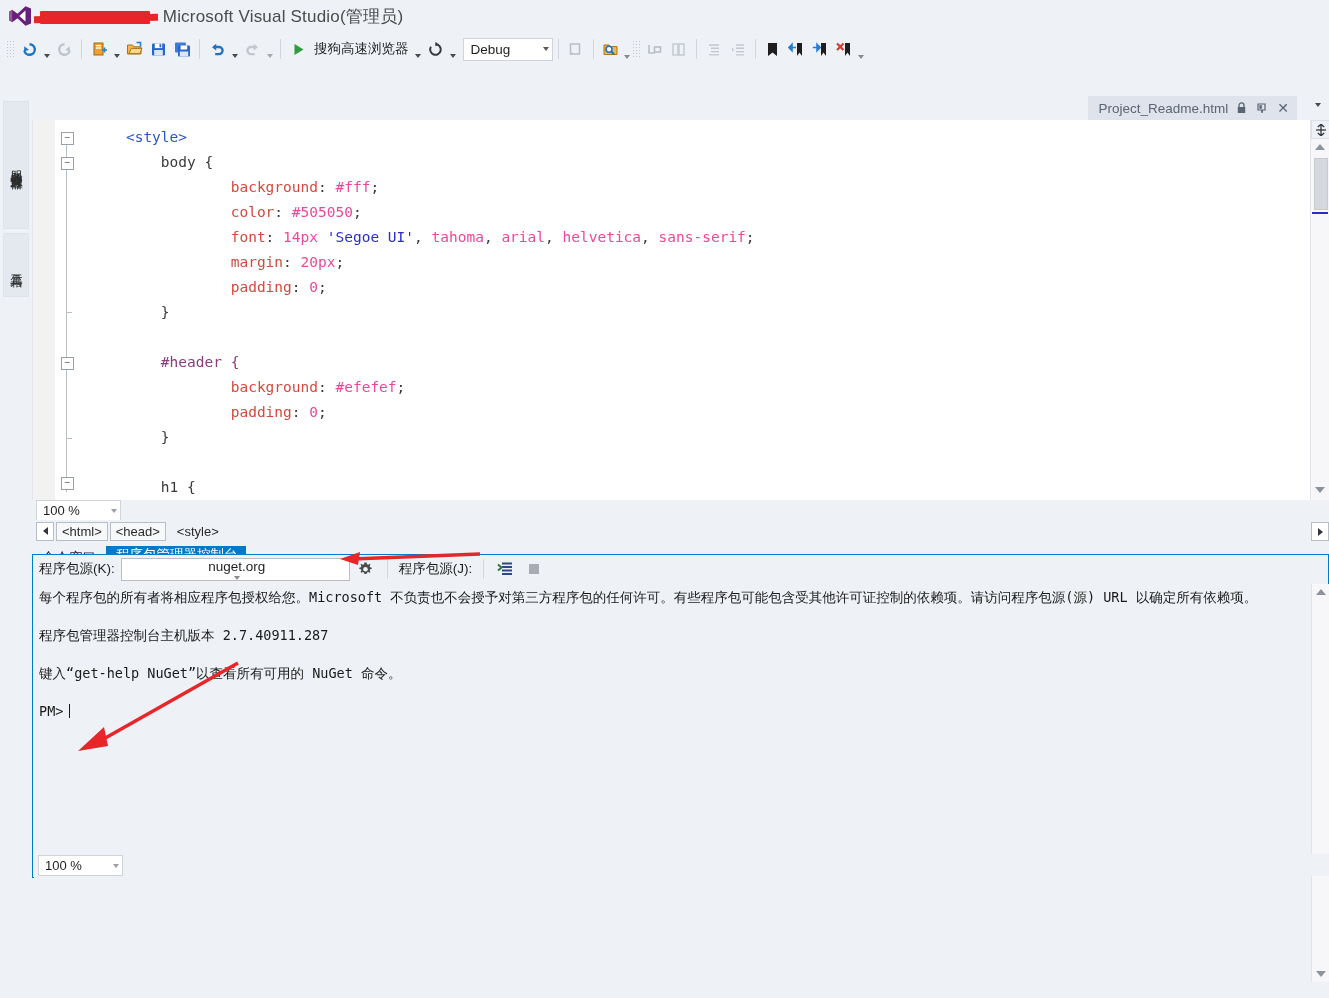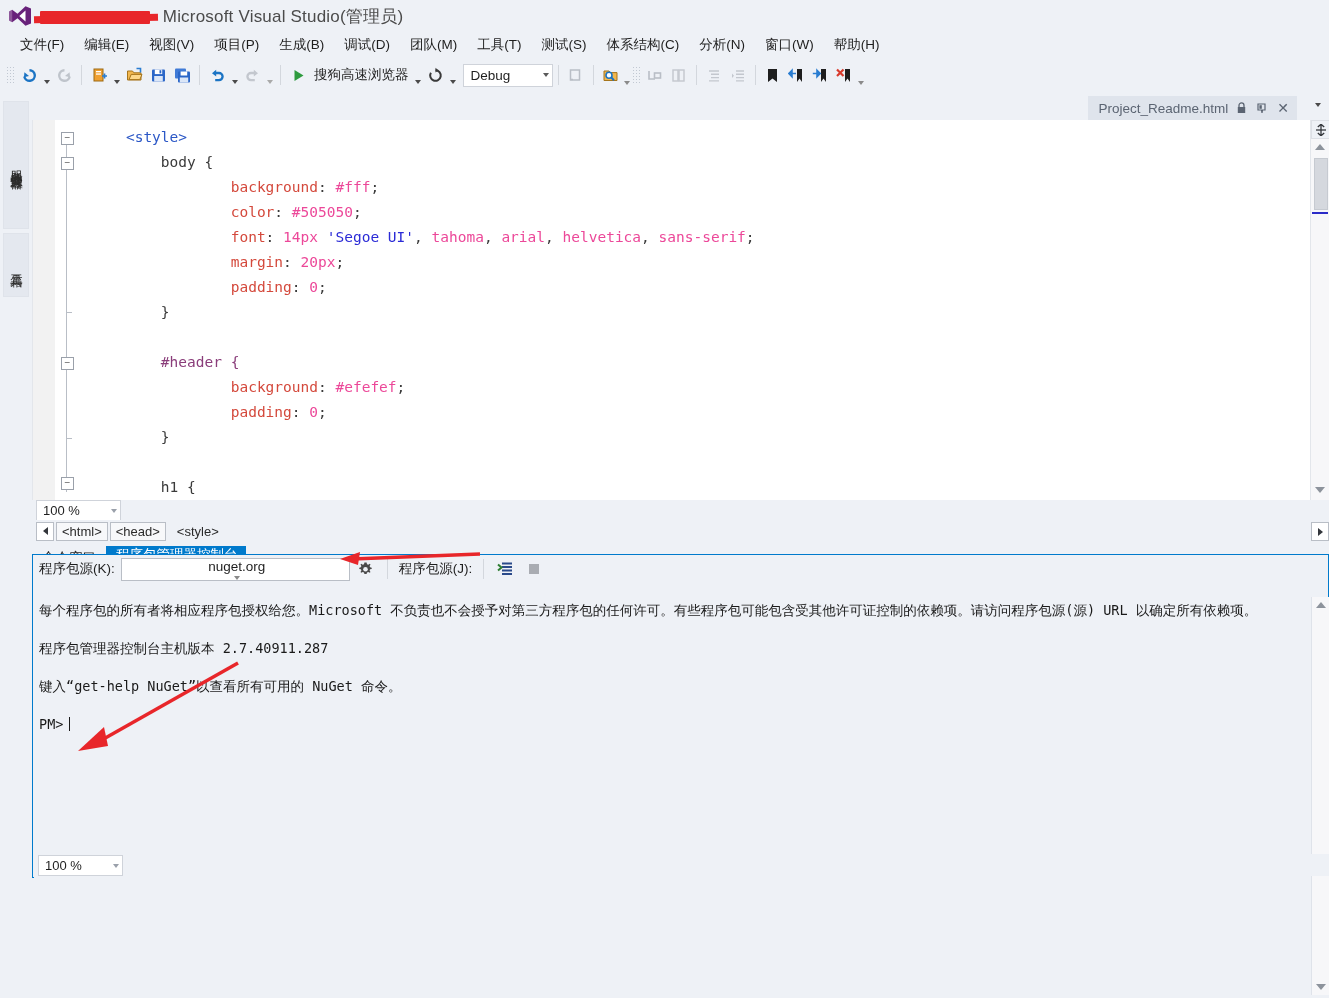--- a/index.html
+++ b/index.html
@@ -157,21 +157,6 @@
     <div class="title-text">- Microsoft Visual Studio(管理员)</div>
   </div>
 
-  <div class="menubar">
-    <div class="menu-item">文件(F)</div>
-    <div class="menu-item">编辑(E)</div>
-    <div class="menu-item">视图(V)</div>
-    <div class="menu-item">项目(P)</div>
-    <div class="menu-item">生成(B)</div>
-    <div class="menu-item">调试(D)</div>
-    <div class="menu-item">团队(M)</div>
-    <div class="menu-item">工具(T)</div>
-    <div class="menu-item">测试(S)</div>
-    <div class="menu-item">体系结构(C)</div>
-    <div class="menu-item">分析(N)</div>
-    <div class="menu-item">窗口(W)</div>
-    <div class="menu-item">帮助(H)</div>
-  </div>
 
   <div class="toolbar">
     <div class="grip"></div>

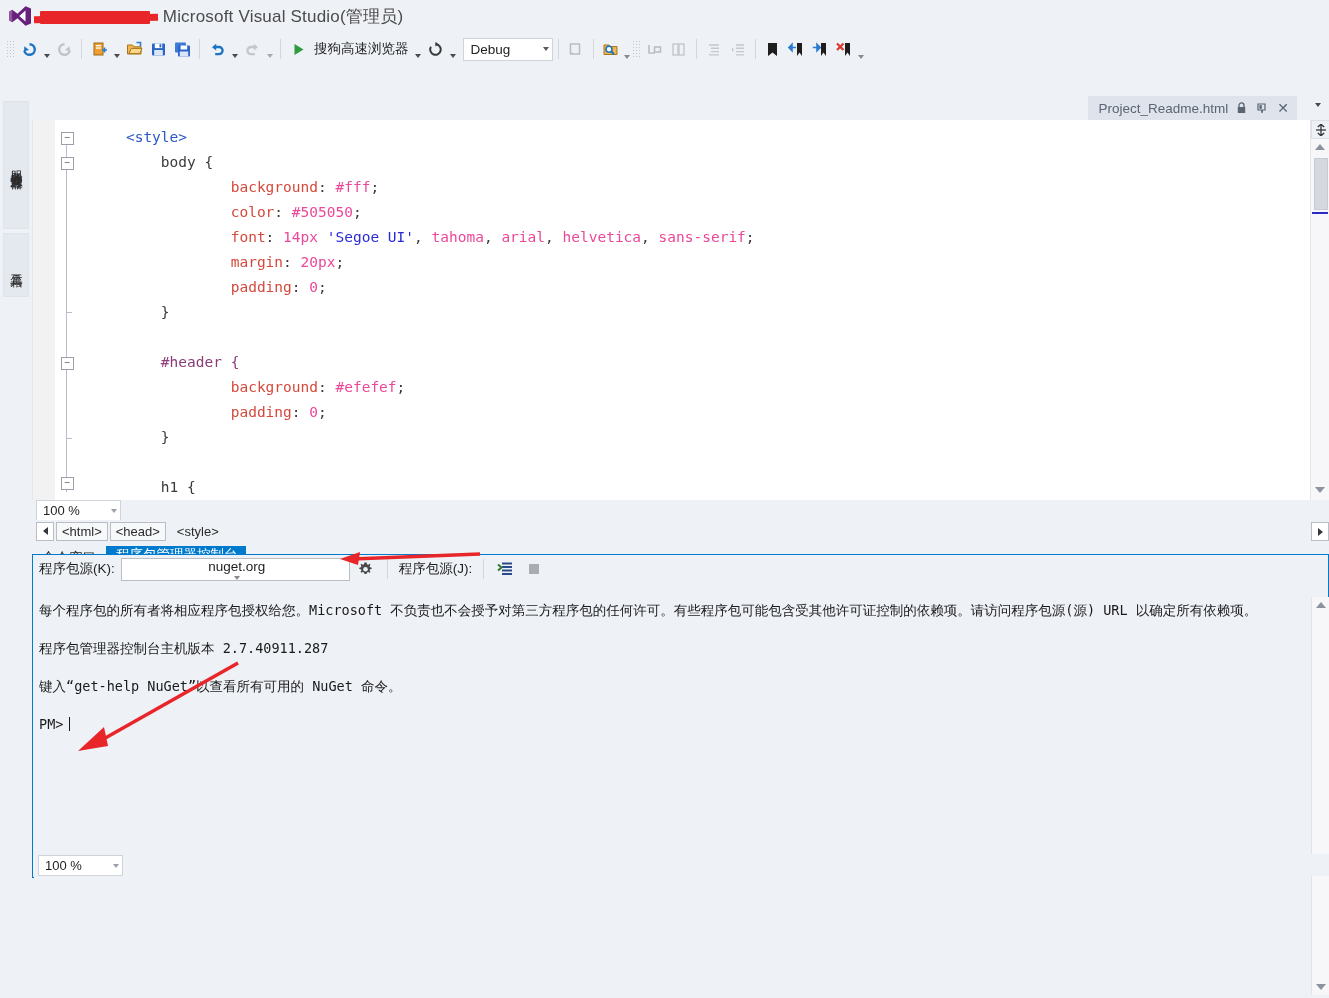--- a/index.html
+++ b/index.html
@@ -126,7 +126,7 @@
   .pm-icon{width:22px;height:22px;display:flex;align-items:center;justify-content:center;}
   .stop-sq{width:10px;height:10px;background:#a9acb2;}
 
-  .console{position:absolute;left:1px;top:29px;width:1295px;height:398px;background:#eef1f6;display:flex;margin-top:13px;}
+  .console{position:absolute;left:1px;top:29px;width:1295px;height:398px;background:#eef1f6;display:flex;}
   .console-text{flex:1;padding:4px 4px 0 5px;font-family:"DejaVu Sans Mono","Liberation Mono",monospace;
                 font-size:13.5px;line-height:19px;color:#1a1a1a;white-space:pre-wrap;}
   .cl{min-height:19px;}

